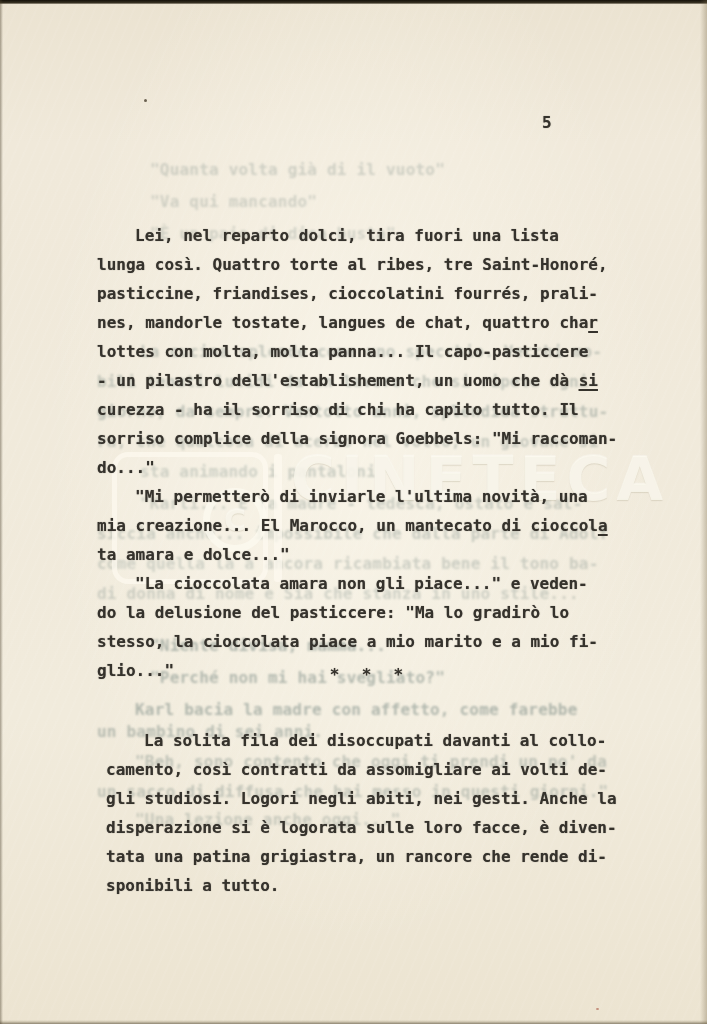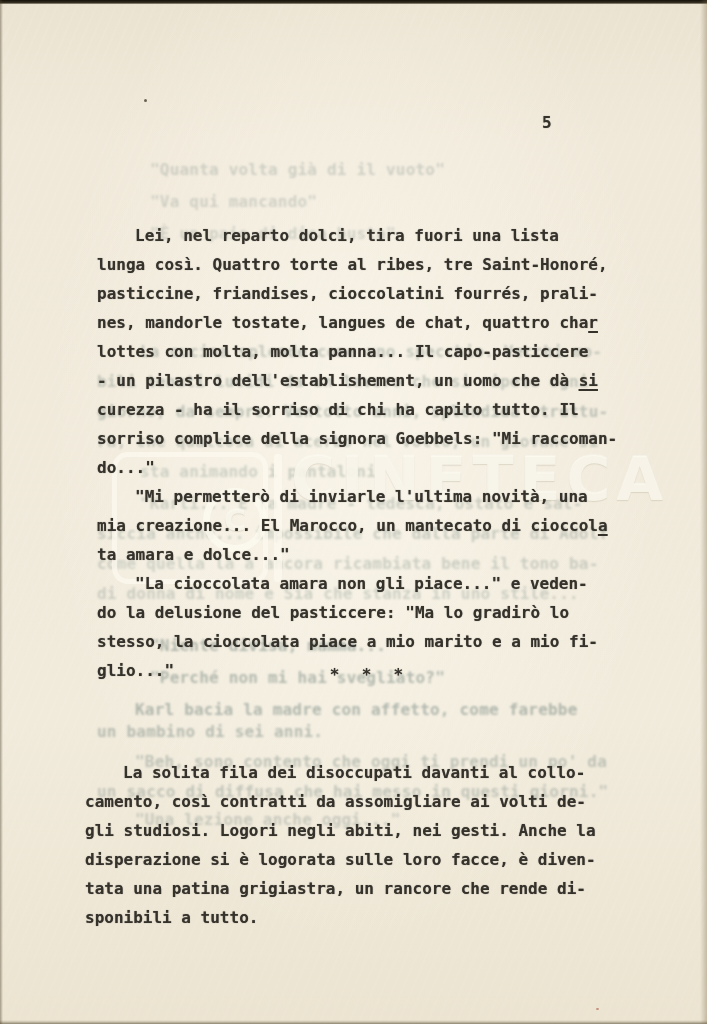--- a/index.html
+++ b/index.html
@@ -54,7 +54,7 @@
        white-space:pre;}
   .pagenum{left:542px;top:108px;}
   .block-a{left:97px;top:177px;width:545px;margin-top:44px;}
-  .block-b{left:85px;top:726px;width:545px;margin-top:32px;}
+  .block-b{left:106px;top:726px;width:545px;}
   .tline{height:29px;}
   .tline.indent{padding-left:38px;}
   .sep{left:97px;top:660px;width:540px;text-align:center;letter-spacing:1px;}

